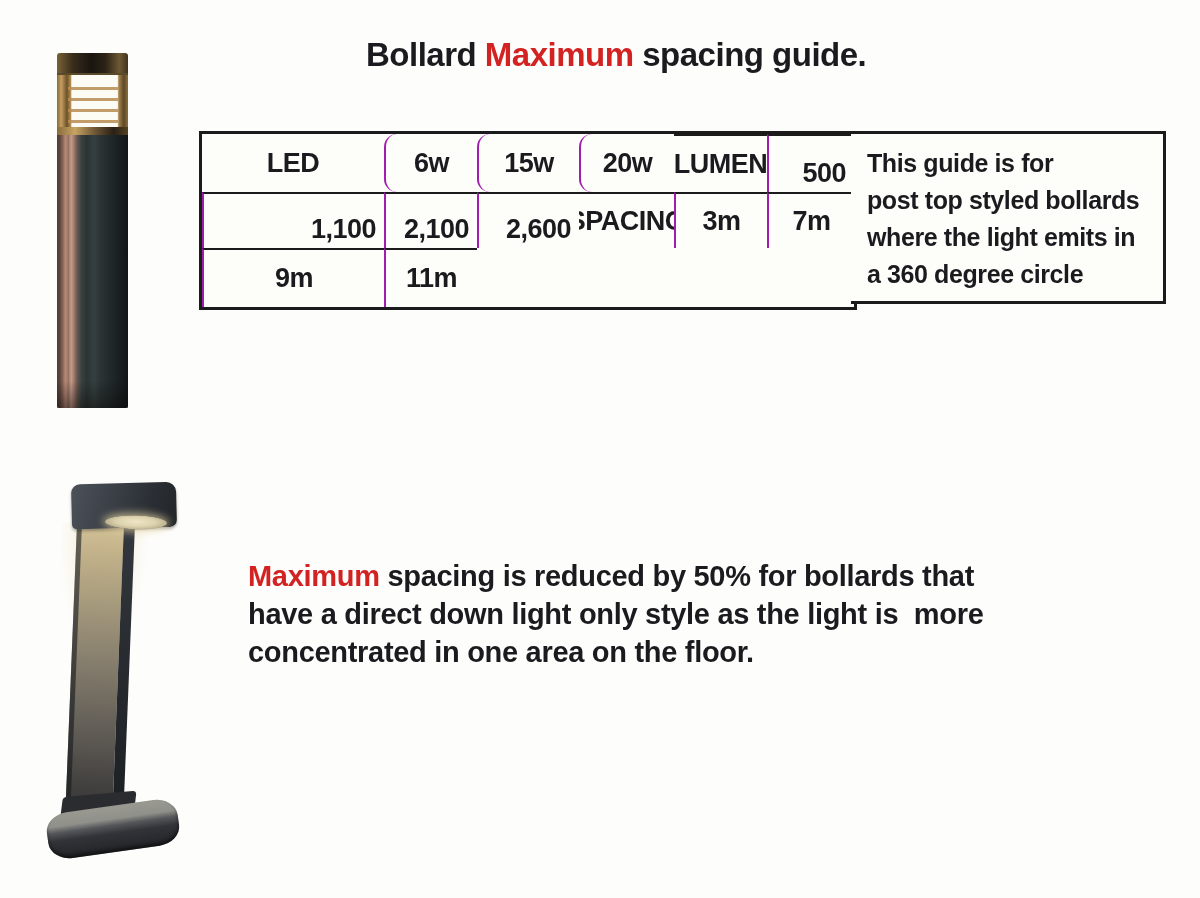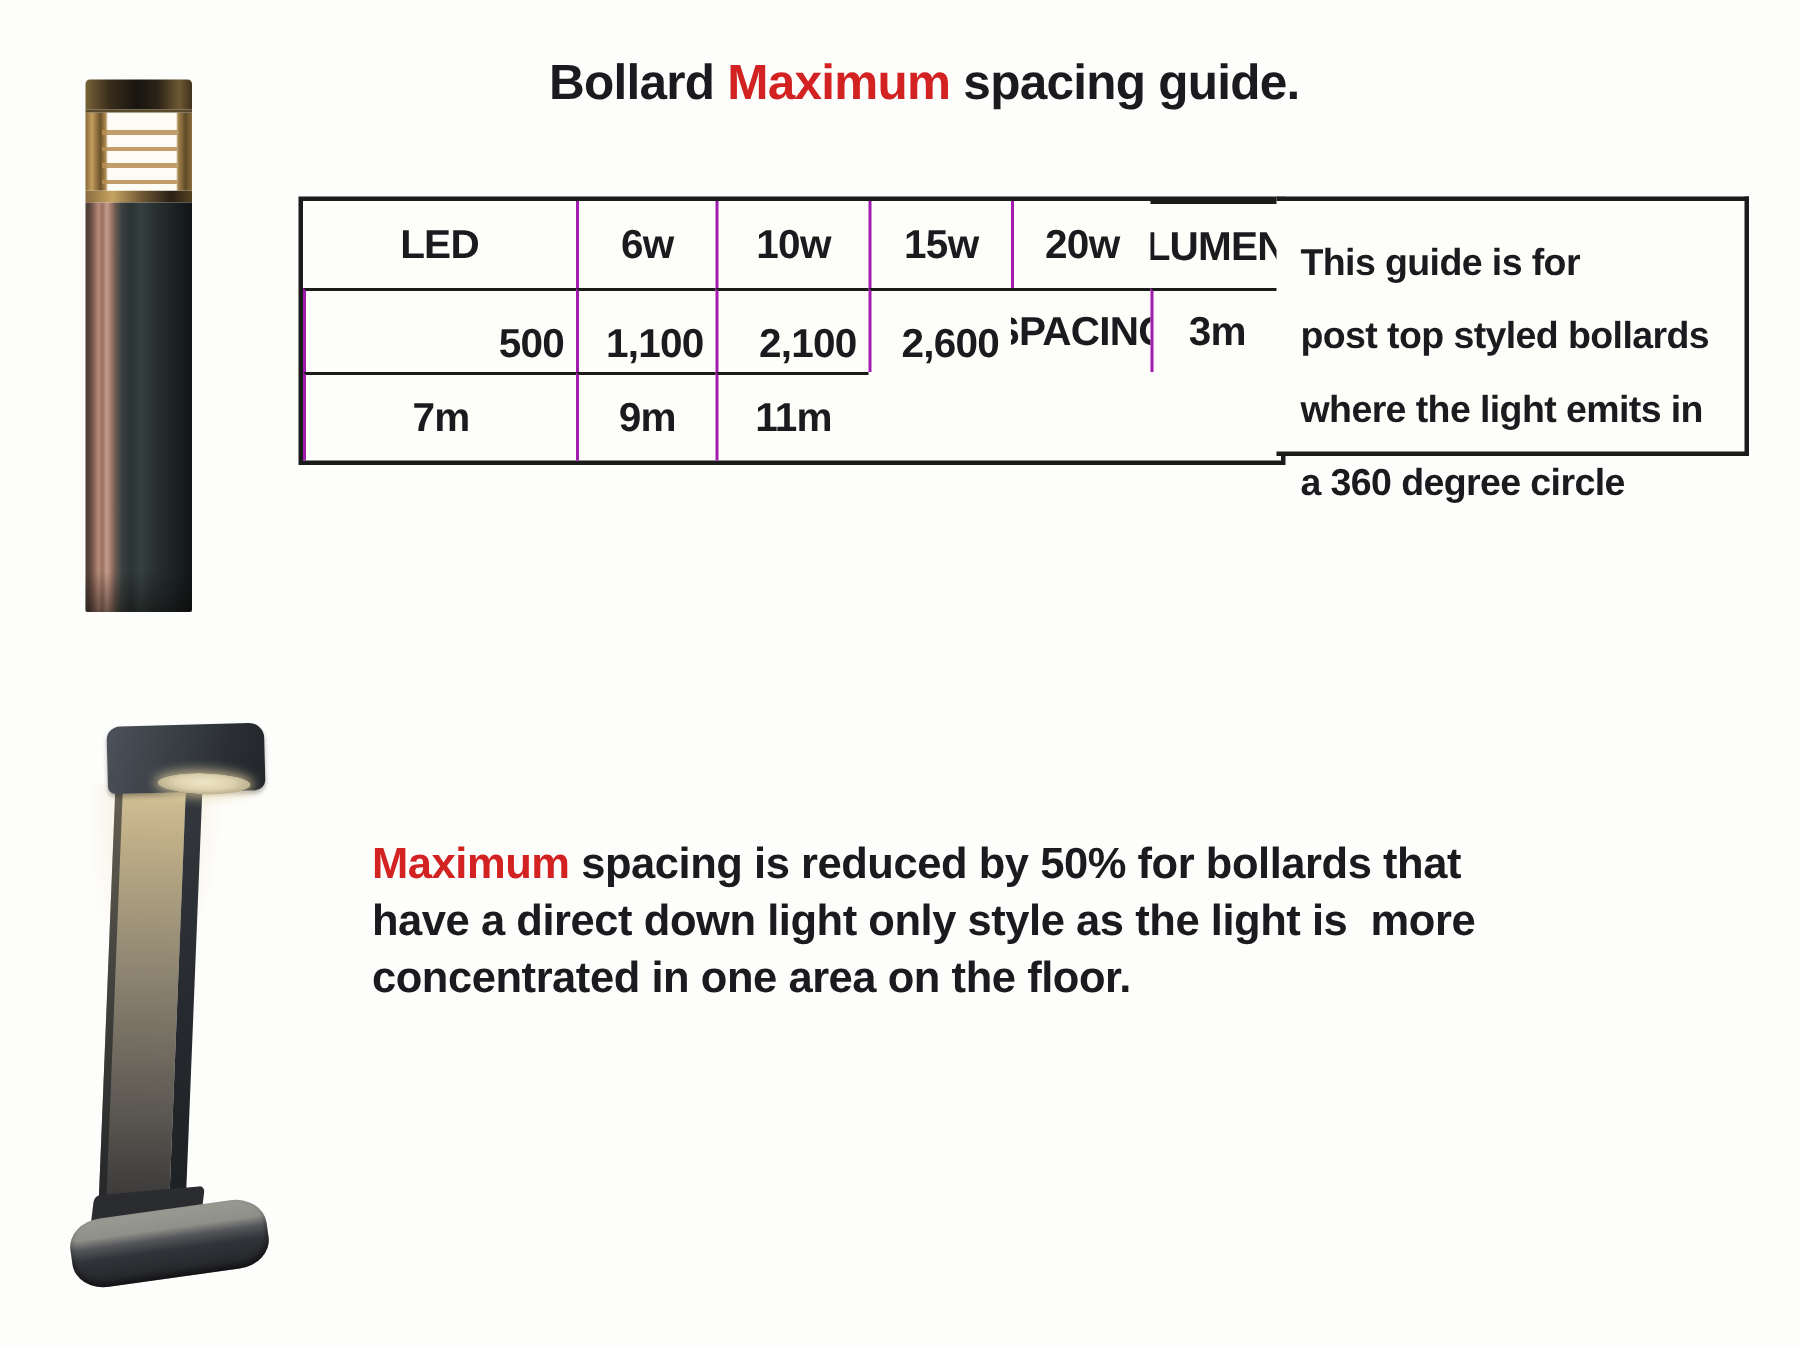--- a/index.html
+++ b/index.html
@@ -31,7 +31,7 @@
     box-sizing:border-box;overflow:hidden;
   }
   .cell.c0{border-left:none;font-size:27px;}
-  .cell.r0{border-top:none;}
+  .cell.r0{border-top:none;border-radius:13px;}
   .row-lumen{align-items:flex-end;justify-content:flex-end;padding:0 8px 3px 0;}
   .row-lumen.c0{align-items:center;justify-content:center;padding:0;}
   

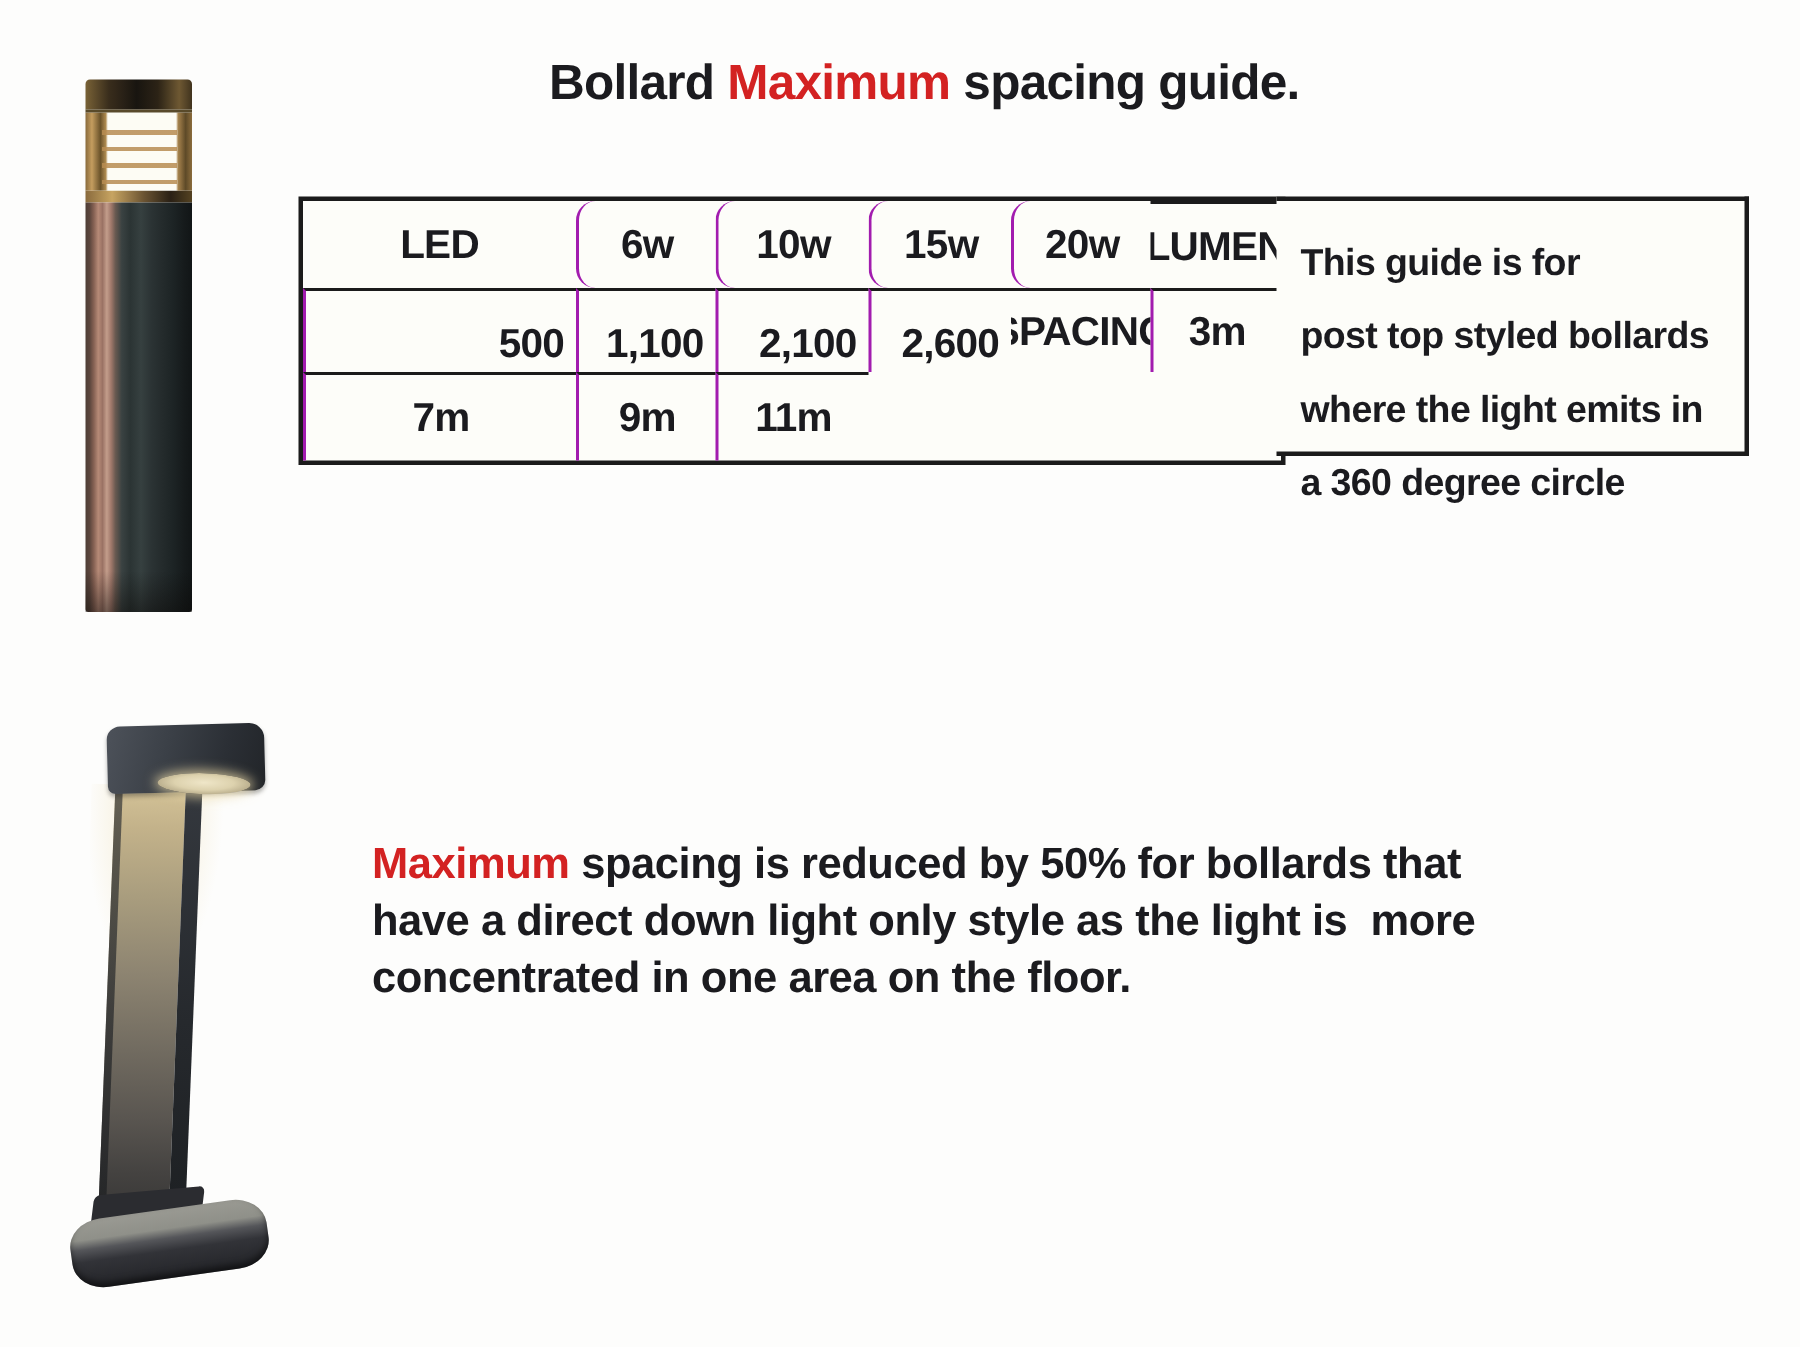--- a/index.html
+++ b/index.html
@@ -146,7 +146,6 @@
 <div class="spacing-table">
   <div class="cell c0 r0">LED</div>
   <div class="cell r0">6w</div>
-  <div class="cell r0">10w</div>
   <div class="cell r0">15w</div>
   <div class="cell r0">20w</div>
 

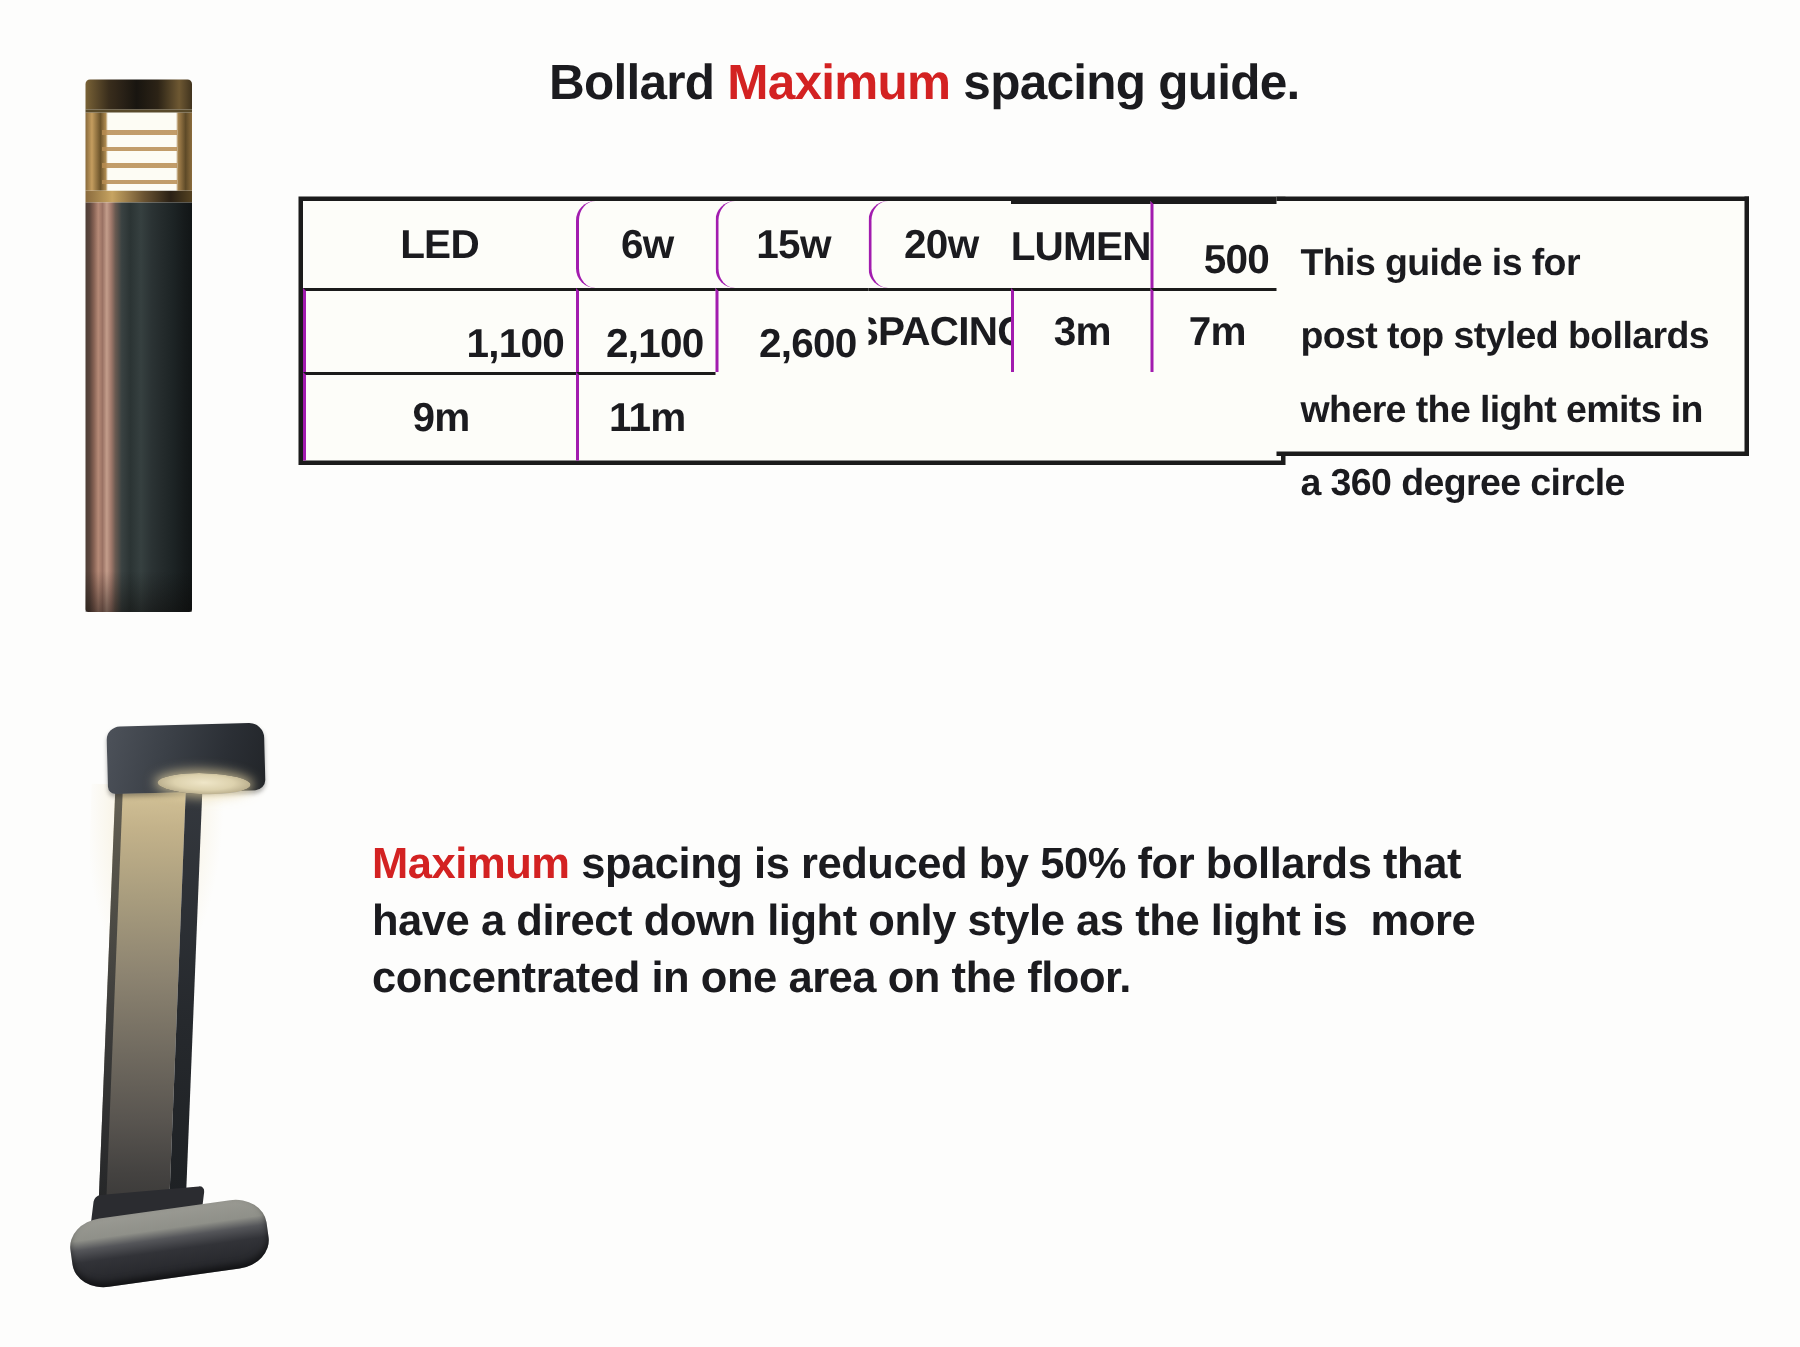--- a/index.html
+++ b/index.html
@@ -42,7 +42,7 @@
     padding:11px 4px 0 16px;
   }
   .note-line{
-    font-weight:bold;font-size:25px;line-height:37px;letter-spacing:-0.4px;white-space:pre;margin-top:12px;
+    font-weight:bold;font-size:25px;line-height:37px;letter-spacing:-0.4px;white-space:pre;
   }
   
   .footer-note{

